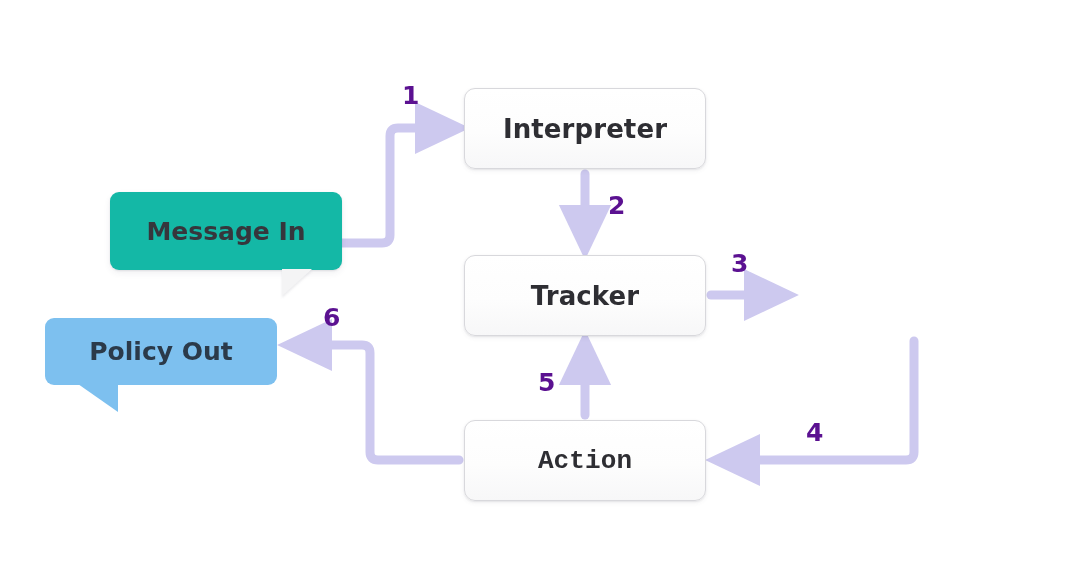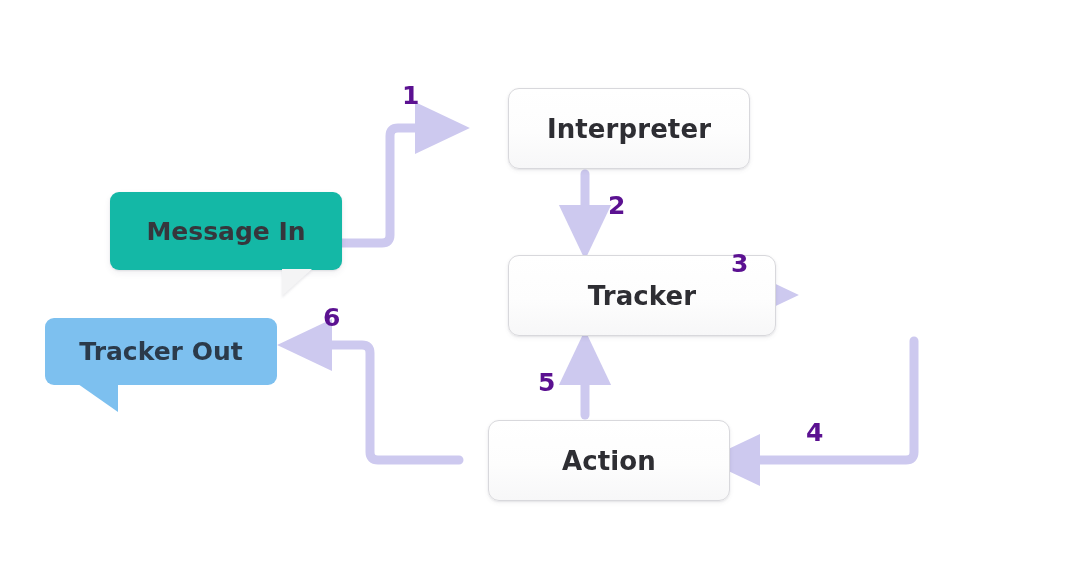--- a/index.html
+++ b/index.html
@@ -40,7 +40,6 @@
     align-items: center;
     justify-content: center;
     z-index: 3;
-    margin-left: 44px;
   }
   .node-label {
     font-size: 26px;

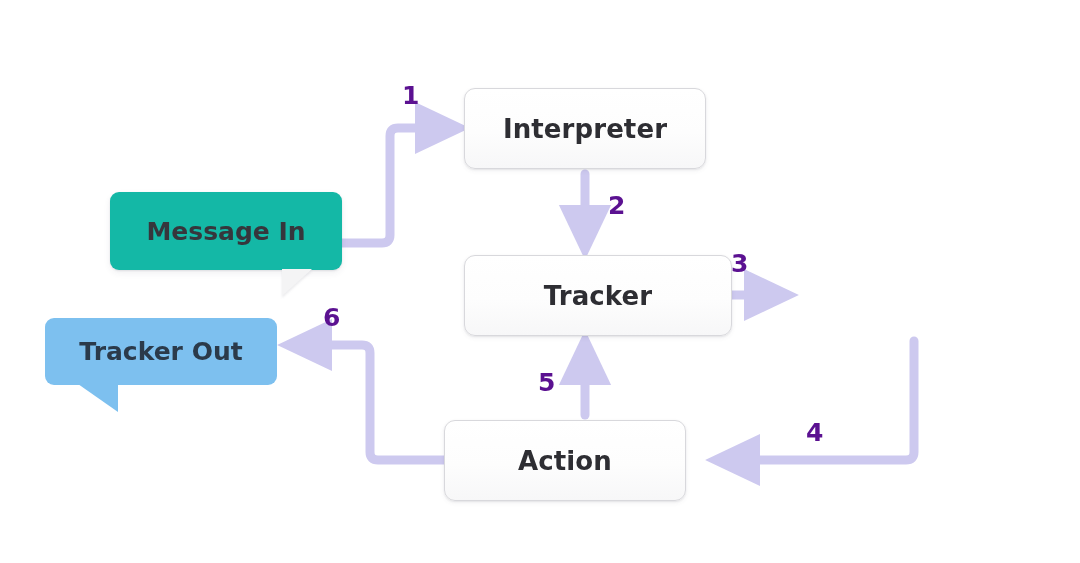--- a/index.html
+++ b/index.html
@@ -50,7 +50,7 @@
   }
 
   #node-interpreter { left: 464px; top: 88px;  width: 242px; height: 81px; }
-  #node-tracker     { left: 464px; top: 255px; width: 268px; height: 81px; }
+  #node-tracker     { left: 464px; top: 255px; width: 242px; height: 81px; }
   #node-policy      { left: 793px; top: 255px; width: 242px; height: 81px; }
   #node-action      { left: 444px; top: 420px; width: 242px; height: 81px; }
 

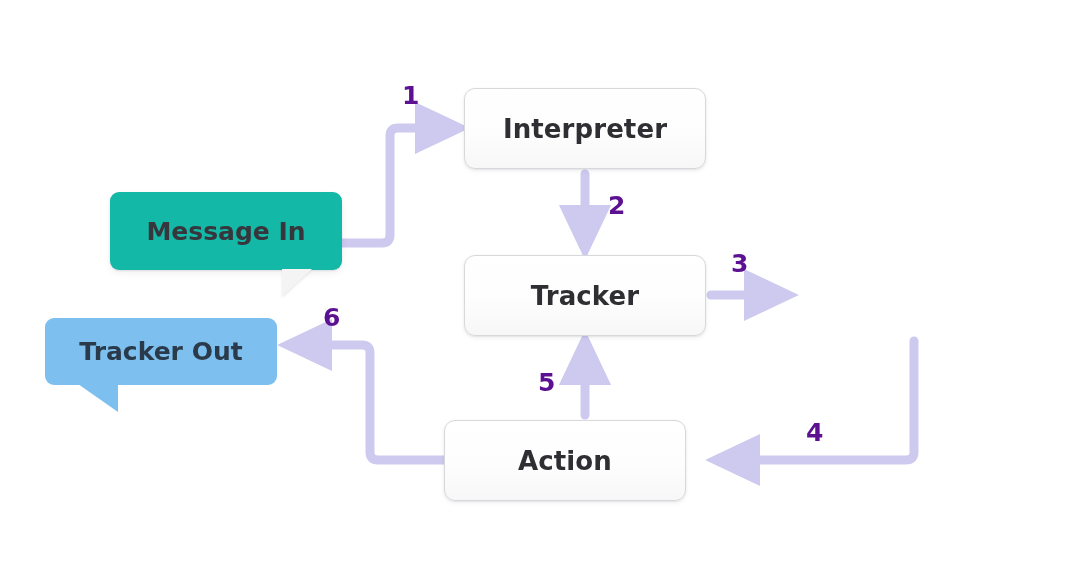--- a/index.html
+++ b/index.html
@@ -160,7 +160,7 @@
   <div class="bubble-tail" id="tail-message-in"></div>
 
   <div class="bubble" id="bubble-message-out">
-    <span class="bubble-label">Tracker Out</span>
+    <span class="bubble-label">Policy Out</span>
   </div>
   <div class="bubble-tail" id="tail-message-out"></div>
 

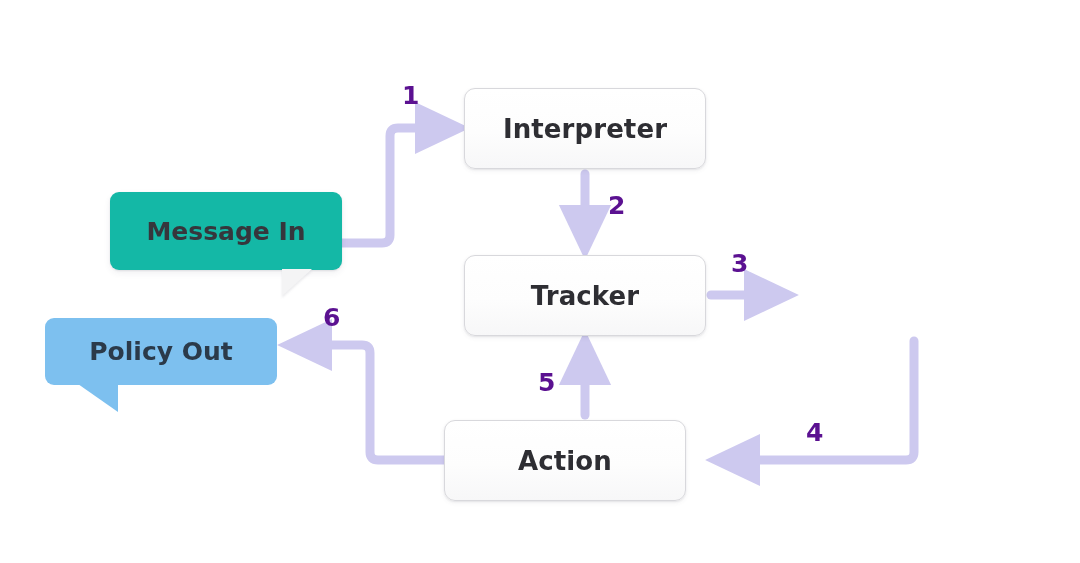--- a/index.html
+++ b/index.html
@@ -52,7 +52,7 @@
   #node-interpreter { left: 464px; top: 88px;  width: 242px; height: 81px; }
   #node-tracker     { left: 464px; top: 255px; width: 242px; height: 81px; }
   #node-policy      { left: 793px; top: 255px; width: 242px; height: 81px; }
-  #node-action      { left: 444px; top: 420px; width: 242px; height: 81px; }
+  #node-action      { left: 464px; top: 420px; width: 242px; height: 81px; font-family: Liberation Mono, monospace; }
 
   
   .bubble {

